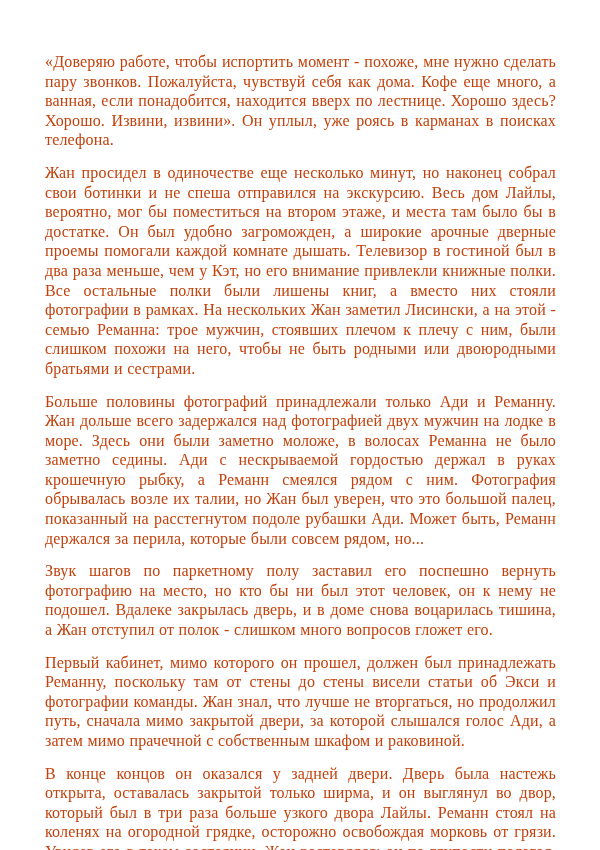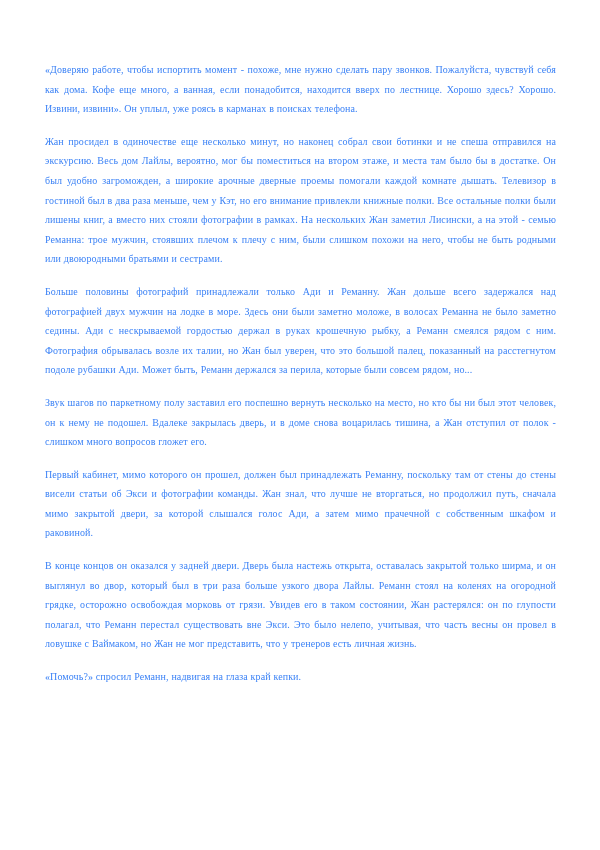--- a/index.html
+++ b/index.html
@@ -29,13 +29,13 @@
     width: 511px;
   }
   p.para {
-    margin: 8px 0 13px 0;
+    margin: 0 0 13px 0;
     padding: 0;
-    font-size: 10px;
+    font-size: 16px;
     line-height: 19.6px;
     text-align: justify;
     text-justify: inter-word;
-    color: #3b82f6;
+    color: #c2410c;
     letter-spacing: 0.01em;
     word-spacing: 0.02em;
     -webkit-font-smoothing: antialiased;

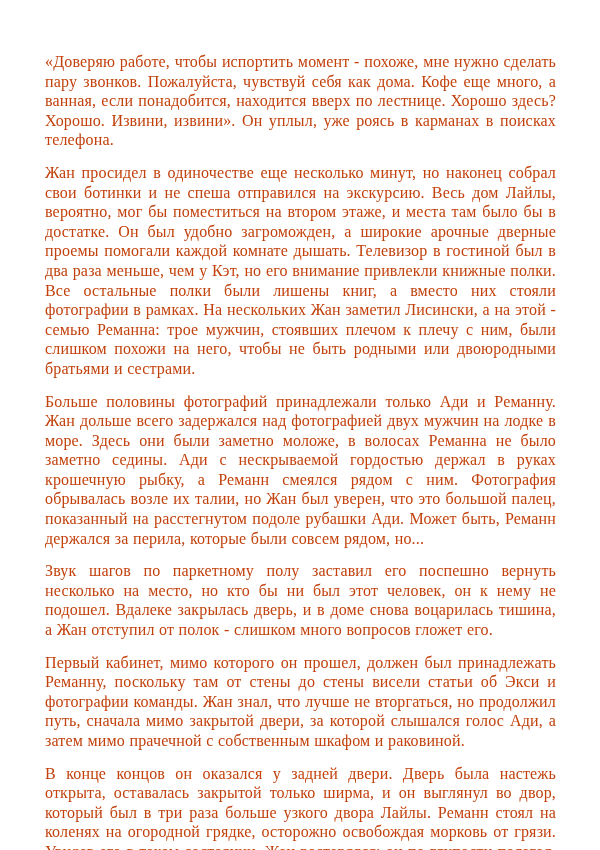--- a/index.html
+++ b/index.html
@@ -52,7 +52,7 @@
     <p class="para">«Доверяю работе, чтобы испортить момент - похоже, мне нужно сделать пару звонков. Пожалуйста, чувствуй себя как дома. Кофе еще много, а ванная, если понадобится, находится вверх по лестнице. Хорошо здесь? Хорошо. Извини, извини». Он уплыл, уже роясь в карманах в поисках телефона.</p>
     <p class="para">Жан просидел в одиночестве еще несколько минут, но наконец собрал свои ботинки и не спеша отправился на экскурсию. Весь дом Лайлы, вероятно, мог бы поместиться на втором этаже, и места там было бы в достатке. Он был удобно загроможден, а широкие арочные дверные проемы помогали каждой комнате дышать. Телевизор в гостиной был в два раза меньше, чем у Кэт, но его внимание привлекли книжные полки. Все остальные полки были лишены книг, а вместо них стояли фотографии в рамках. На нескольких Жан заметил Лисински, а на этой - семью Реманна: трое мужчин, стоявших плечом к плечу с ним, были слишком похожи на него, чтобы не быть родными или двоюродными братьями и сестрами.</p>
     <p class="para">Больше половины фотографий принадлежали только Ади и Реманну. Жан дольше всего задержался над фотографией двух мужчин на лодке в море. Здесь они были заметно моложе, в волосах Реманна не было заметно седины. Ади с нескрываемой гордостью держал в руках крошечную рыбку, а Реманн смеялся рядом с ним. Фотография обрывалась возле их талии, но Жан был уверен, что это большой палец, показанный на расстегнутом подоле рубашки Ади. Может быть, Реманн держался за перила, которые были совсем рядом, но...</p>
-    <p class="para">Звук шагов по паркетному полу заставил его поспешно вернуть несколько на место, но кто бы ни был этот человек, он к нему не подошел. Вдалеке закрылась дверь, и в доме снова воцарилась тишина, а Жан отступил от полок - слишком много вопросов гложет его.</p>
+    <p class="para">Звук шагов по паркетному полу заставил его поспешно вернуть фотографию на место, но кто бы ни был этот человек, он к нему не подошел. Вдалеке закрылась дверь, и в доме снова воцарилась тишина, а Жан отступил от полок - слишком много вопросов гложет его.</p>
     <p class="para">Первый кабинет, мимо которого он прошел, должен был принадлежать Реманну, поскольку там от стены до стены висели статьи об Экси и фотографии команды. Жан знал, что лучше не вторгаться, но продолжил путь, сначала мимо закрытой двери, за которой слышался голос Ади, а затем мимо прачечной с собственным шкафом и раковиной.</p>
     <p class="para">В конце концов он оказался у задней двери. Дверь была настежь открыта, оставалась закрытой только ширма, и он выглянул во двор, который был в три раза больше узкого двора Лайлы. Реманн стоял на коленях на огородной грядке, осторожно освобождая морковь от грязи. Увидев его в таком состоянии, Жан растерялся: он по глупости полагал, что Реманн перестал существовать вне Экси. Это было нелепо, учитывая, что часть весны он провел в ловушке с Ваймаком, но Жан не мог представить, что у тренеров есть личная жизнь.</p>
     <p class="para">«Помочь?» спросил Реманн, надвигая на глаза край кепки.</p>

